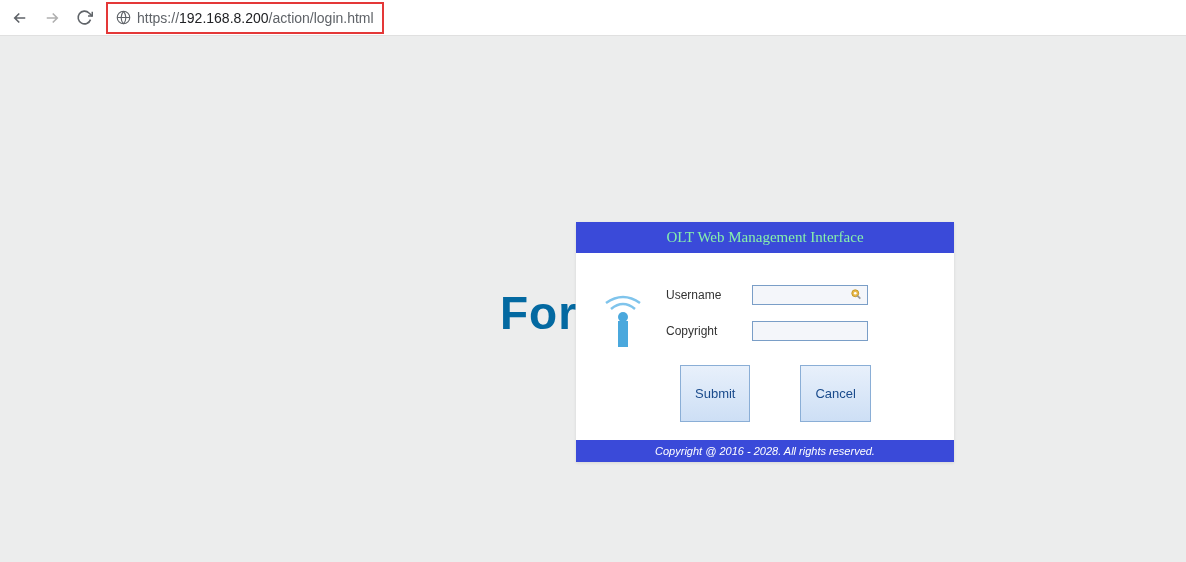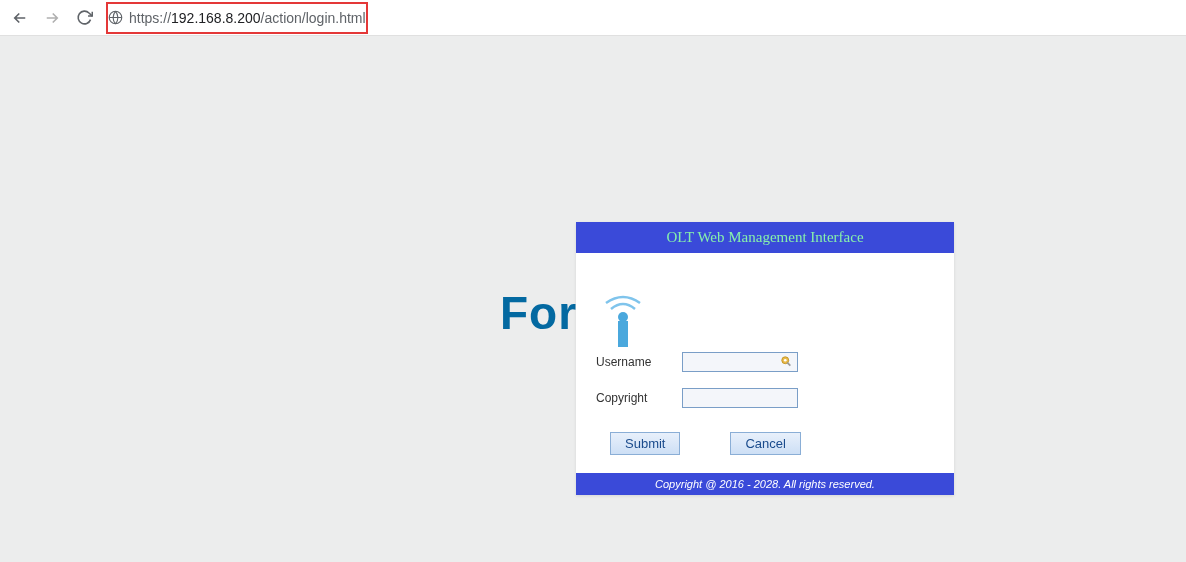--- a/index.html
+++ b/index.html
@@ -34,7 +34,7 @@
       align-items: center;
       border: 2px solid #e43838;
       height: 32px;
-      padding: 0 0;
+      padding: 0 8px;
       gap: 6px;
     }
     .globe-icon {

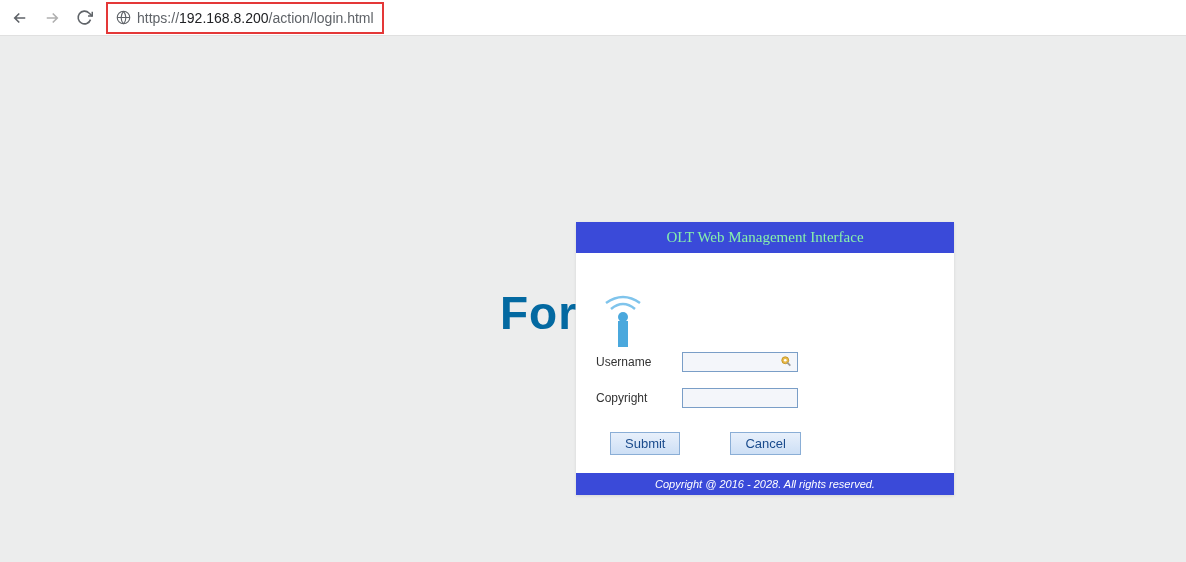--- a/index.html
+++ b/index.html
@@ -90,9 +90,8 @@
     .panel-body {
       padding: 32px 20px 18px 20px;
       display: flex;
-      gap: 3px;
+      gap: 16px;
       position: relative;
-      flex-direction: column;
     }
     .logo-area {
       width: 54px;

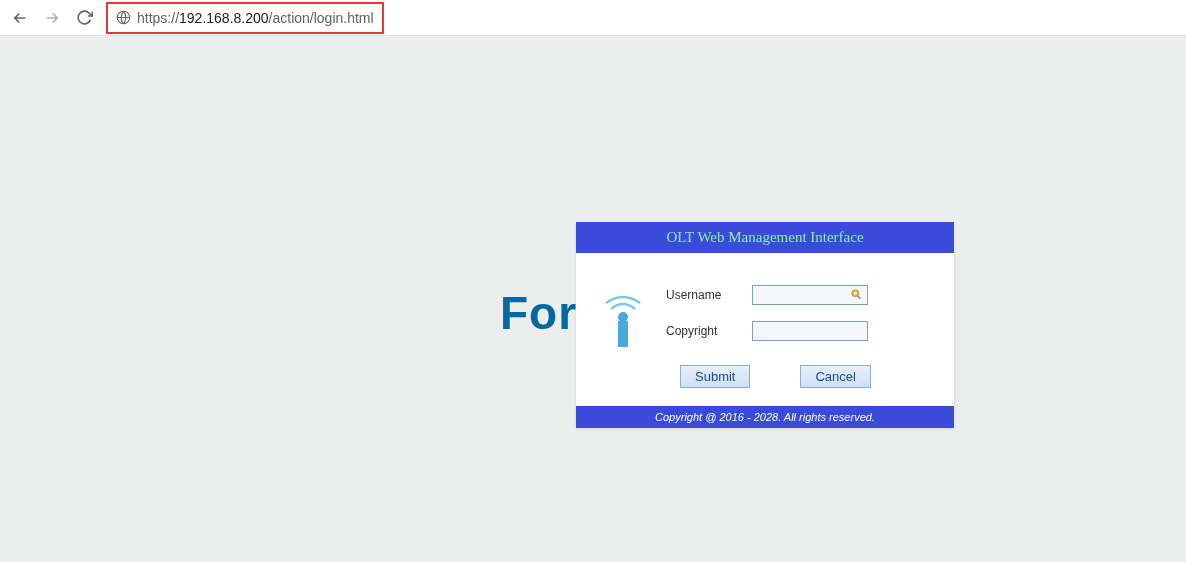--- a/index.html
+++ b/index.html
@@ -142,7 +142,7 @@
       border: 1px solid #8aaed6;
       color: #1a4b8c;
       font-size: 13px;
-      padding: 3px 14px;
+      padding: 20px 14px;
       cursor: pointer;
       font-family: Arial, sans-serif;
     }

